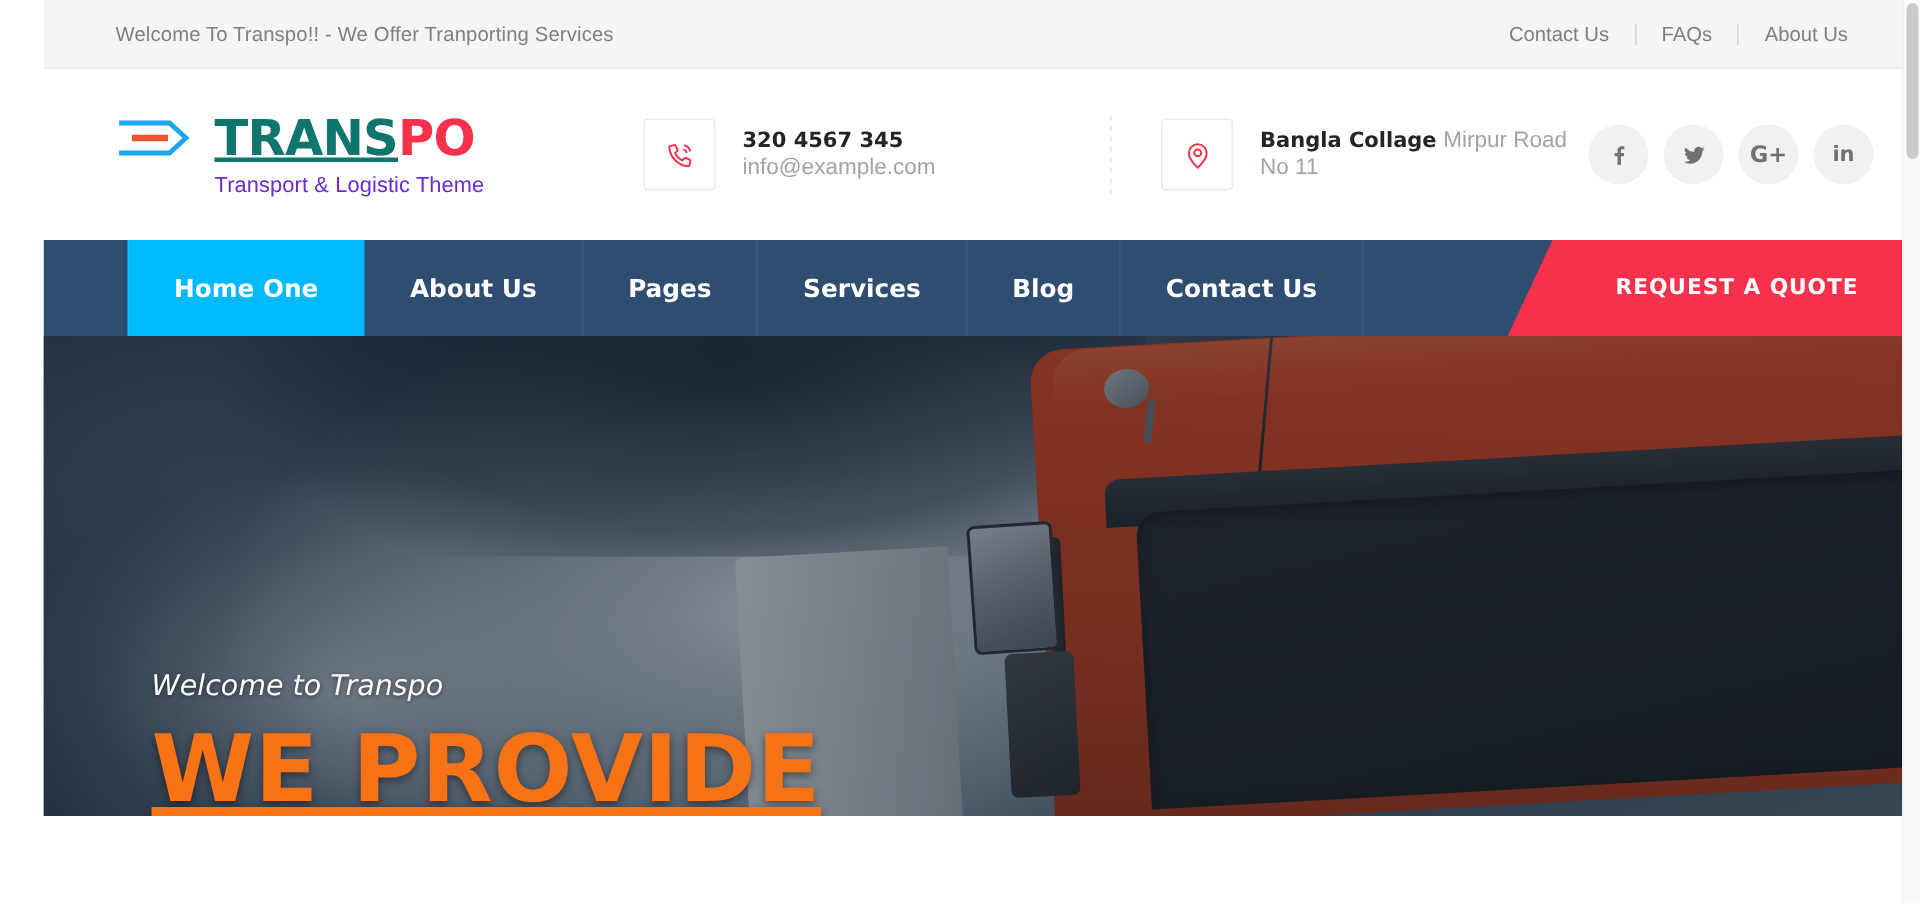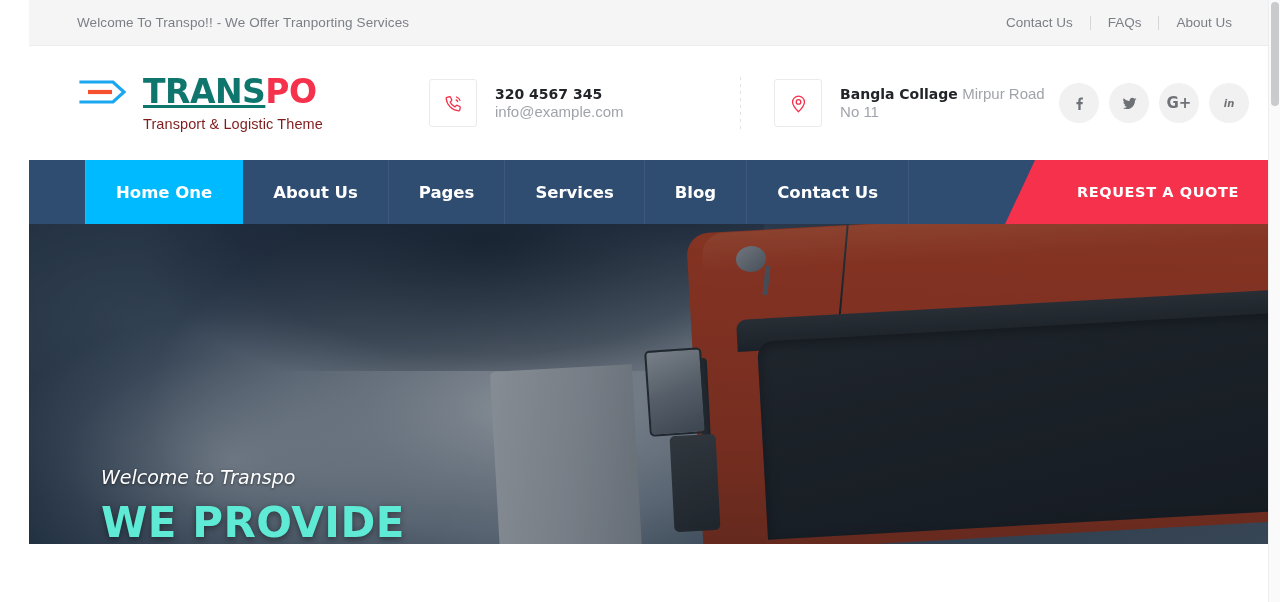--- a/index.html
+++ b/index.html
@@ -84,7 +84,7 @@
     font-size:15px; font-weight:bold; font-family:"DejaVu Sans", sans-serif;
   }
   .social-btn .li {
-    font-size:10px; font-weight:bold; font-family:"DejaVu Sans", sans-serif;font-style:italic;
+    font-size:14px; font-weight:bold; font-family:"DejaVu Sans", sans-serif;
   }
 
   

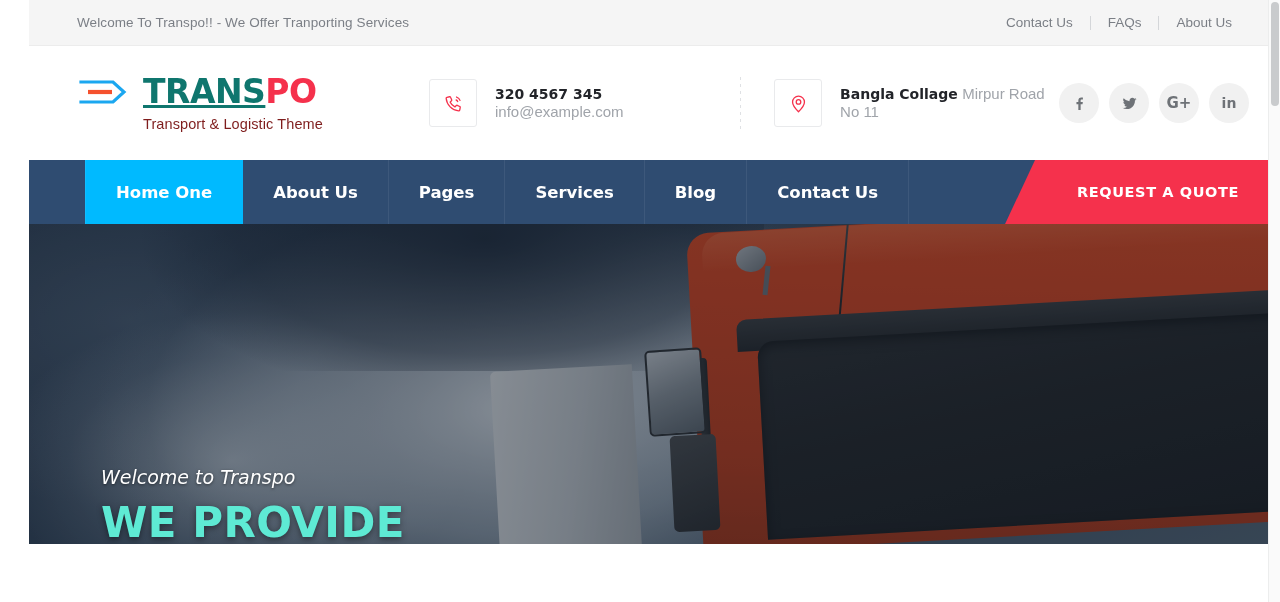--- a/index.html
+++ b/index.html
@@ -50,7 +50,7 @@
   .logo-text .t-dark { color:#0f766e;text-decoration:underline; }
   .logo-text .t-red { color:#f5314c; }
   .logo-tag {
-    font-size:14.5px; color:#7f1d1d; margin-top:7px; margin-left:66px;
+    font-size:14.5px; color:#6d28d9; margin-top:7px; margin-left:66px;
     letter-spacing:.1px;
   }
 

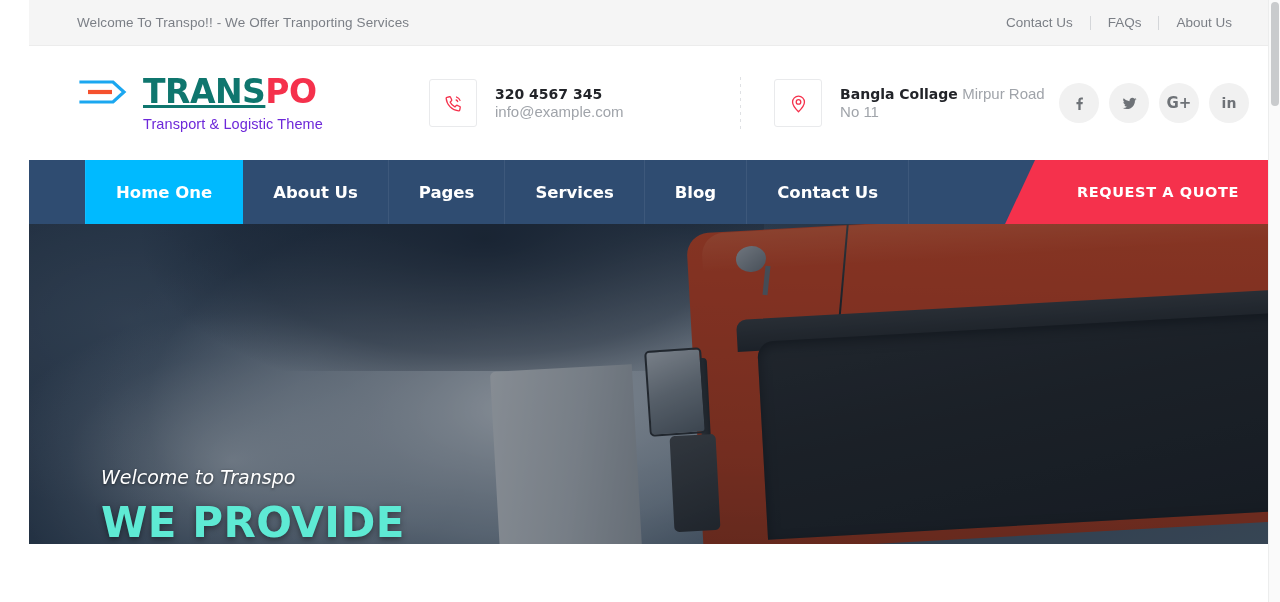--- a/index.html
+++ b/index.html
@@ -205,9 +205,10 @@
     font-family:"DejaVu Sans", sans-serif;
   }
   .hero-title {
-    font-size:42px; font-weight:bold; color:#5eead4; letter-spacing:.5px;
+    font-size:62px; font-weight:bold; color:#f97316; letter-spacing:.5px;
     line-height:1; font-family:"DejaVu Sans", sans-serif;
     text-shadow:0 2px 6px rgba(0,0,0,.45);
+    text-decoration:underline;
   }
 
   

